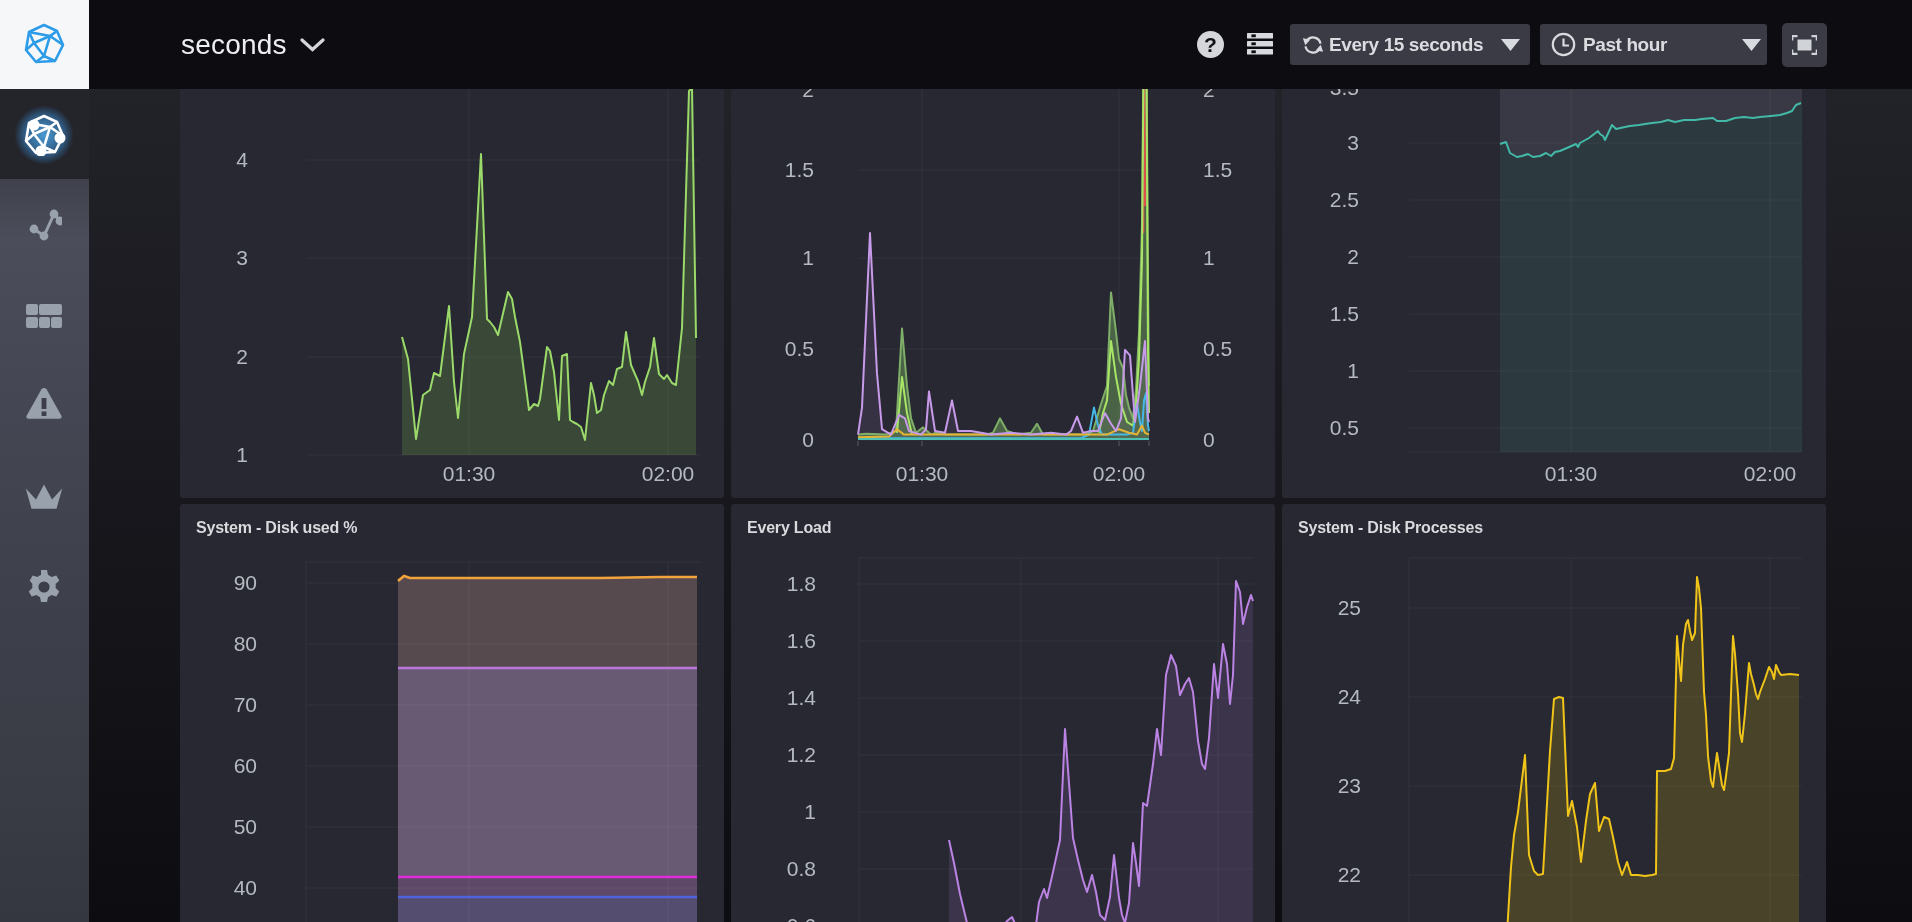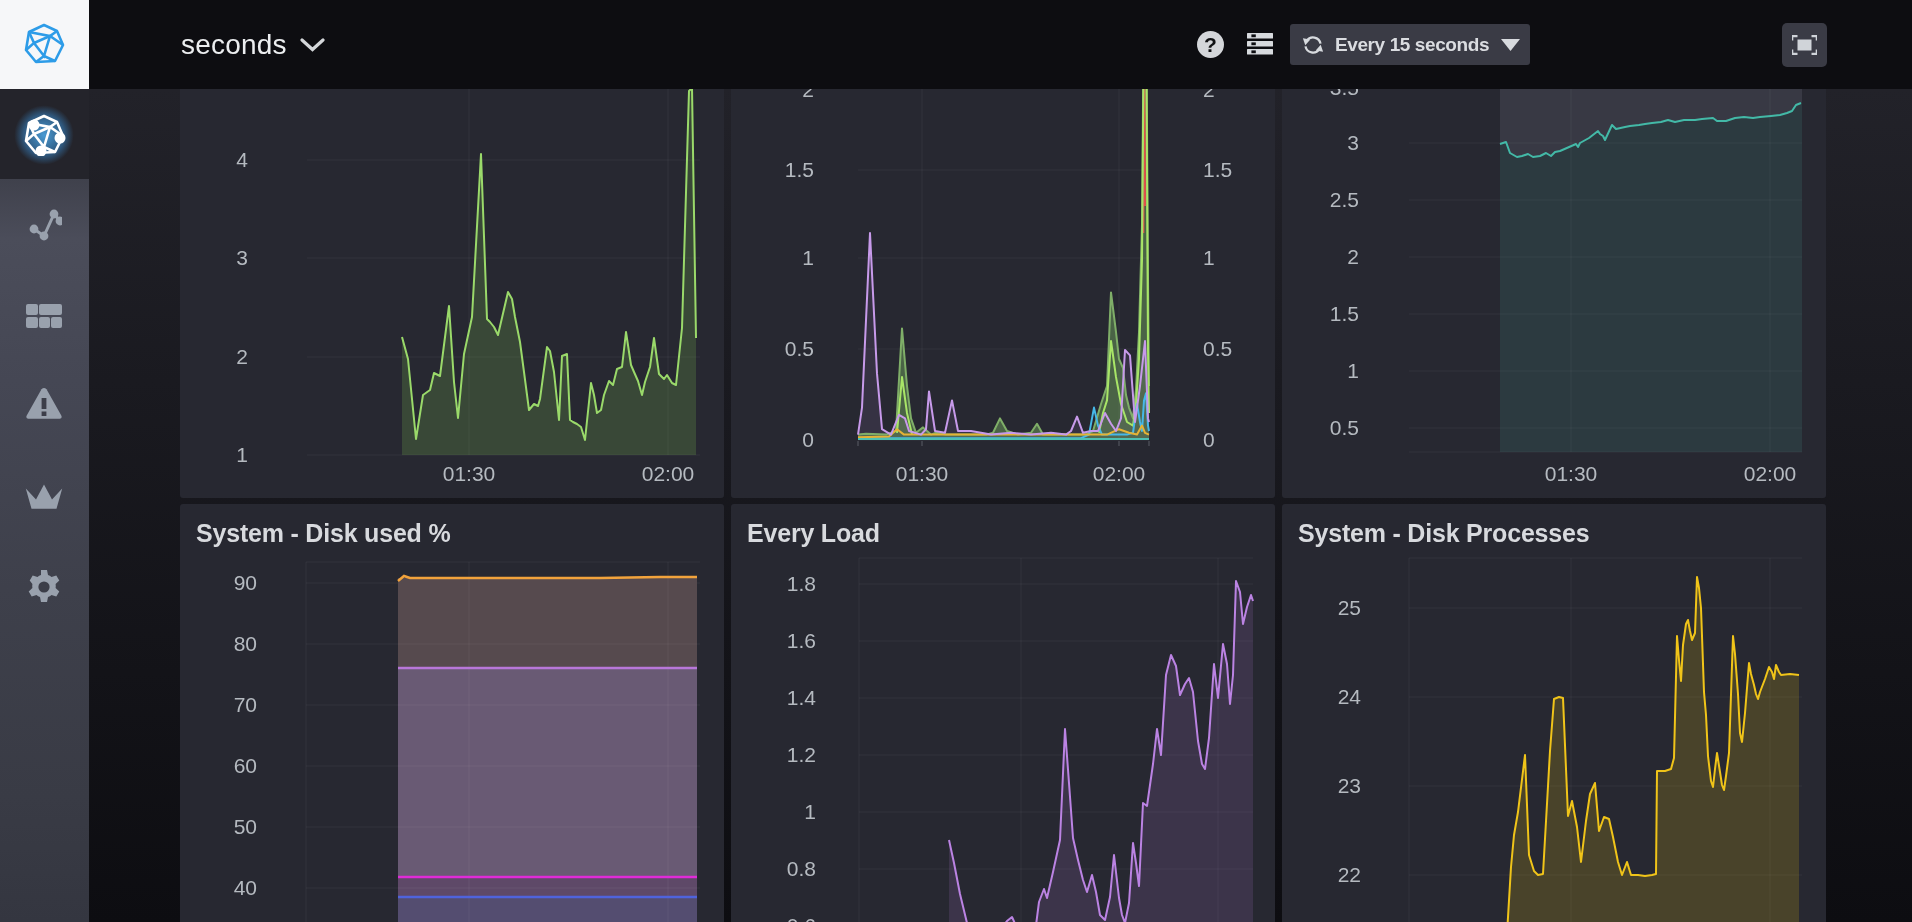--- a/index.html
+++ b/index.html
@@ -274,7 +274,7 @@
 <polygon points="21.1,17.7 13.7,16.5 18.7,10.8" fill="#d7dade"></polygon>
 </svg>
       </span>
-      <span style="margin-left:11px">Every 15 seconds</span>
+      <span style="margin-left:5px">Every 15 seconds</span>
       <span style="position:absolute;left:211px;display:flex">
         <svg width="19" height="12" viewBox="0 0 19 12">
           <polygon points="0,0 19,0 9.5,12" fill="#d7dade"></polygon>

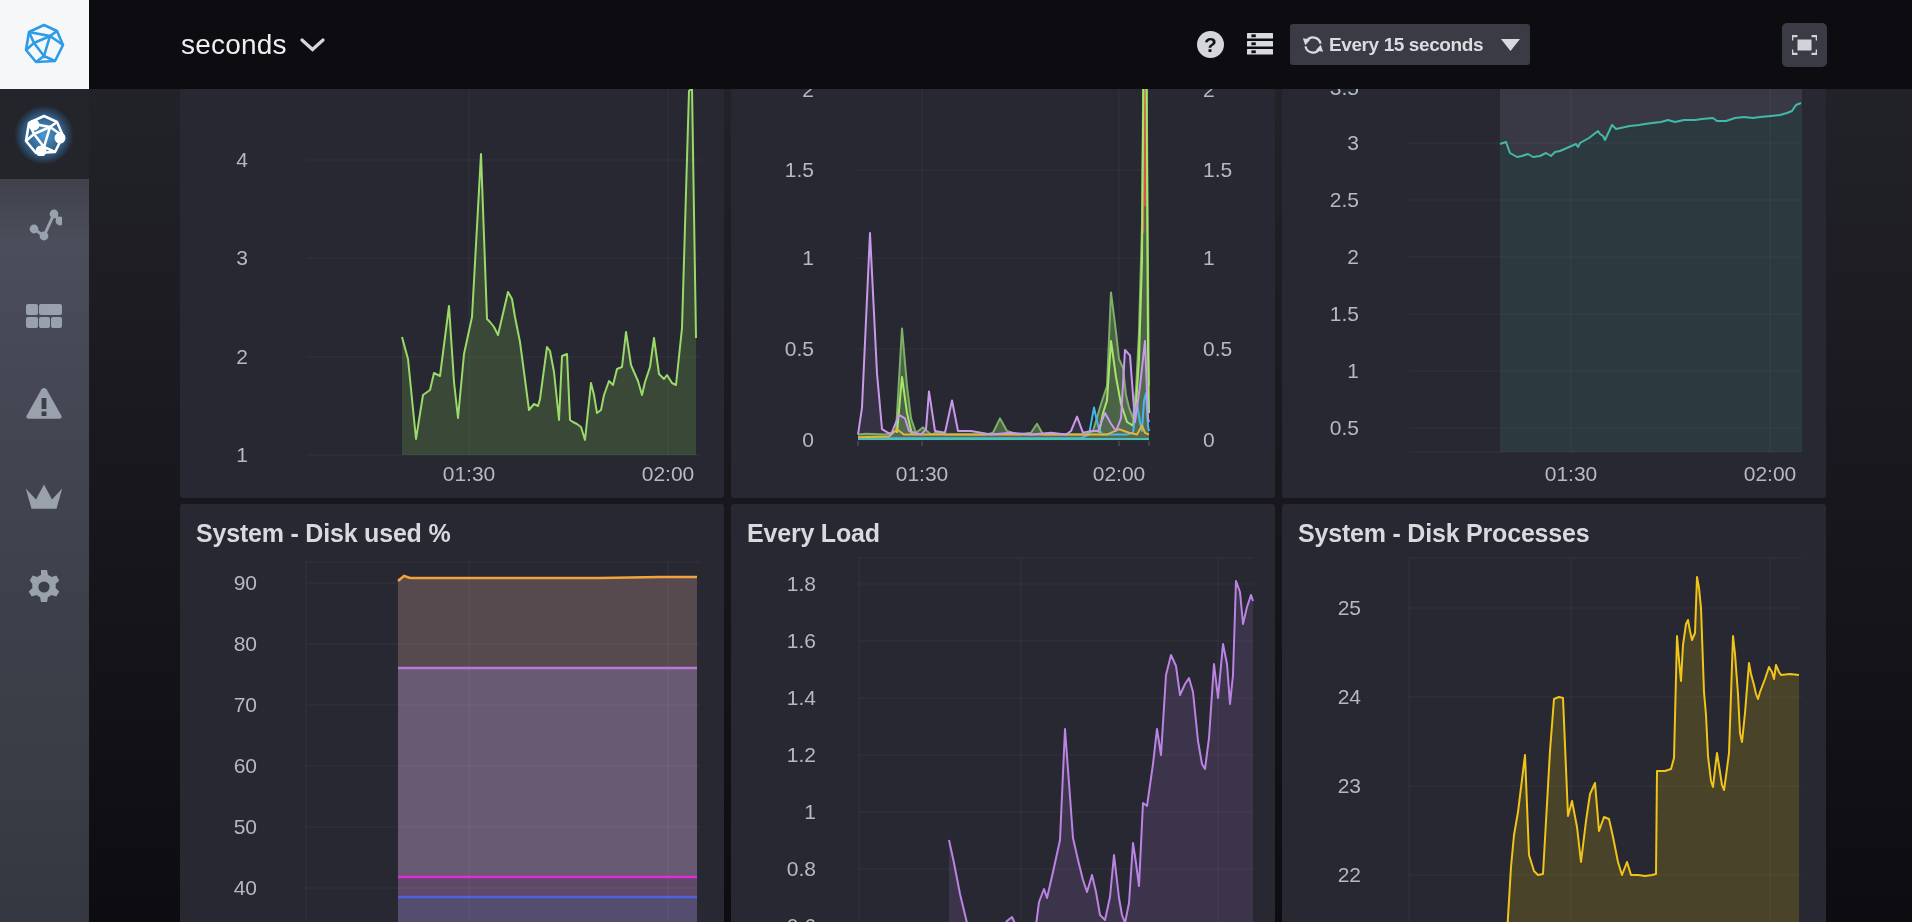--- a/index.html
+++ b/index.html
@@ -281,6 +281,20 @@
         </svg>
       </span>
     </div>
+ <div class="btn" id="btn-time">
+      <span style="margin-left:11px;display:flex">
+        <svg width="25" height="25" viewBox="0 0 25 25">
+<circle cx="12.5" cy="12.5" r="10.7" fill="none" stroke="#d7dade" stroke-width="2.2"></circle>
+<polyline points="12.5,6.5 12.5,13.5 18,13.5" fill="none" stroke="#d7dade" stroke-width="2.2"></polyline>
+</svg>
+      </span>
+      <span style="margin-left:7px">Past hour</span>
+      <span style="position:absolute;left:202px;display:flex">
+        <svg width="19" height="12" viewBox="0 0 19 12">
+          <polygon points="0,0 19,0 9.5,12" fill="#d7dade"></polygon>
+        </svg>
+      </span>
+    </div>
  <div class="btn" id="btn-kiosk">
       <svg width="25" height="20" viewBox="0 0 25 20">
 <rect x="5.5" y="4.5" width="14" height="11" fill="#d0d4d9"></rect>

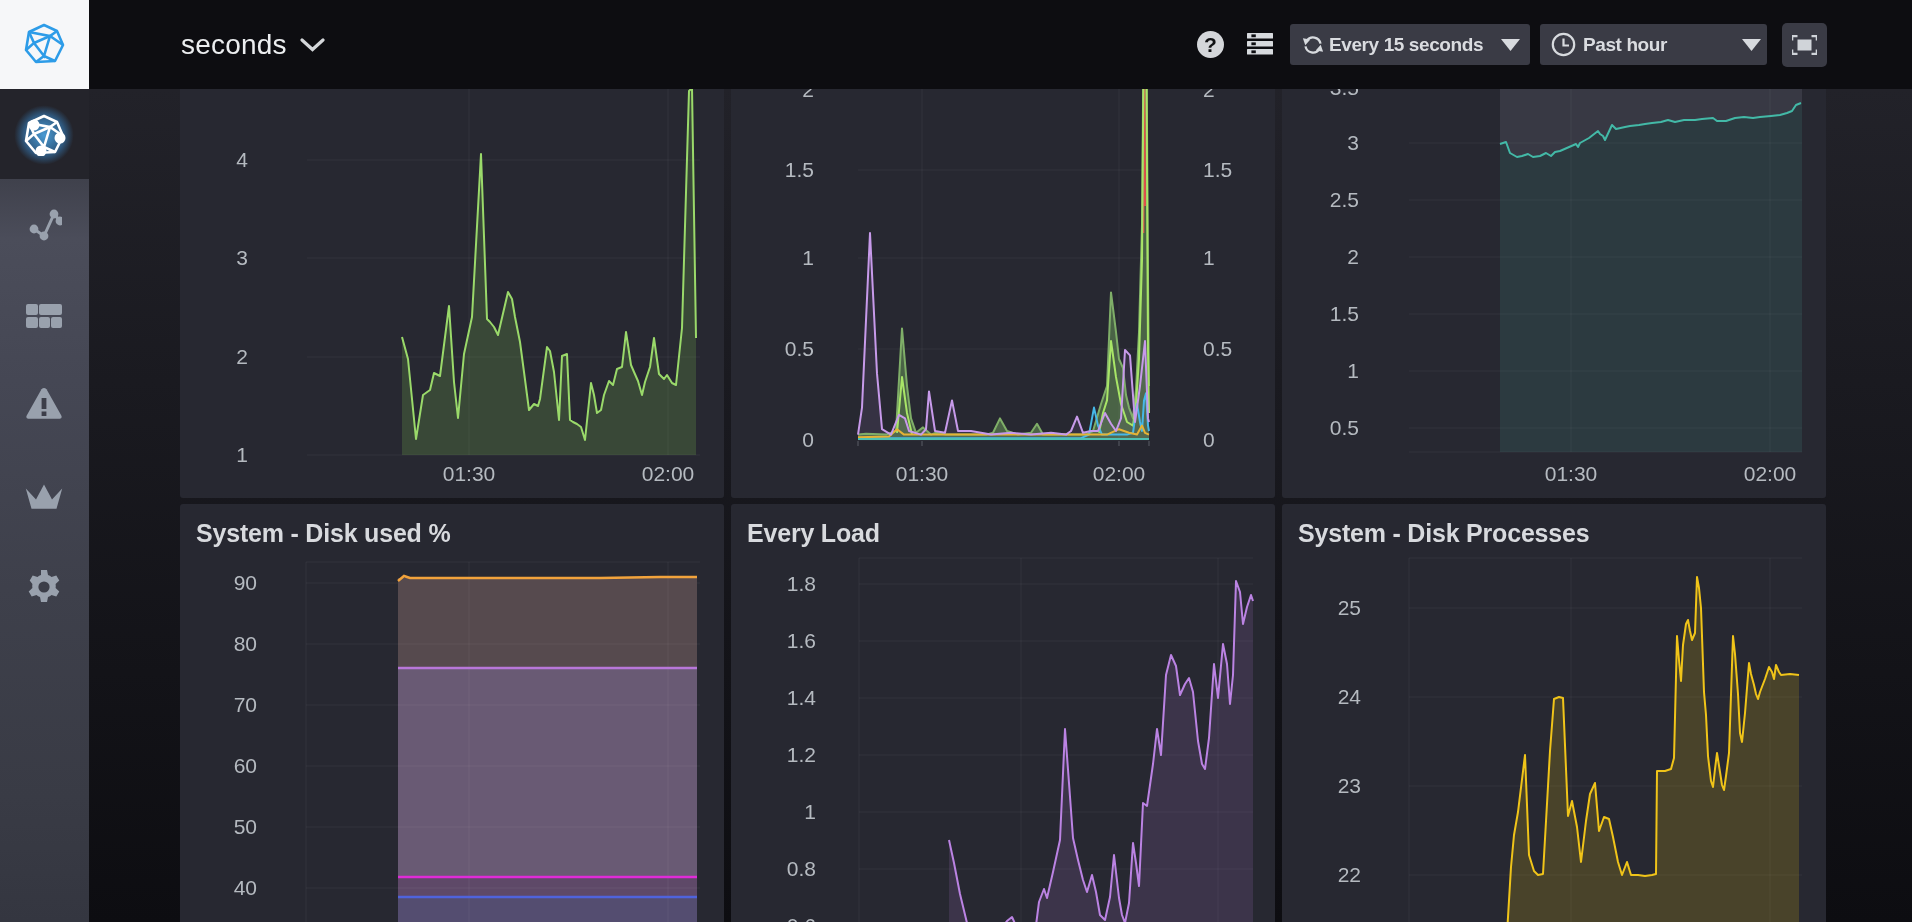--- a/index.html
+++ b/index.html
@@ -20,7 +20,7 @@
 .panel{position:absolute;width:544px;background:#272831;border-radius:3px}
 .r1{top:0;height:409px;border-radius:0 0 3px 3px}
 .r2{top:415px;height:418px;border-radius:3px 3px 0 0}
-.title{position:absolute;left:16px;top:15px;font-size:25px;letter-spacing:-0.2px;font-weight:bold;color:#d8dade}
+.title{position:absolute;left:16px;top:15px;font-size:16px;letter-spacing:-0.2px;font-weight:bold;color:#d8dade}
 text{font-family:"Liberation Sans",sans-serif}
 </style></head><body>
 <div id="content">

